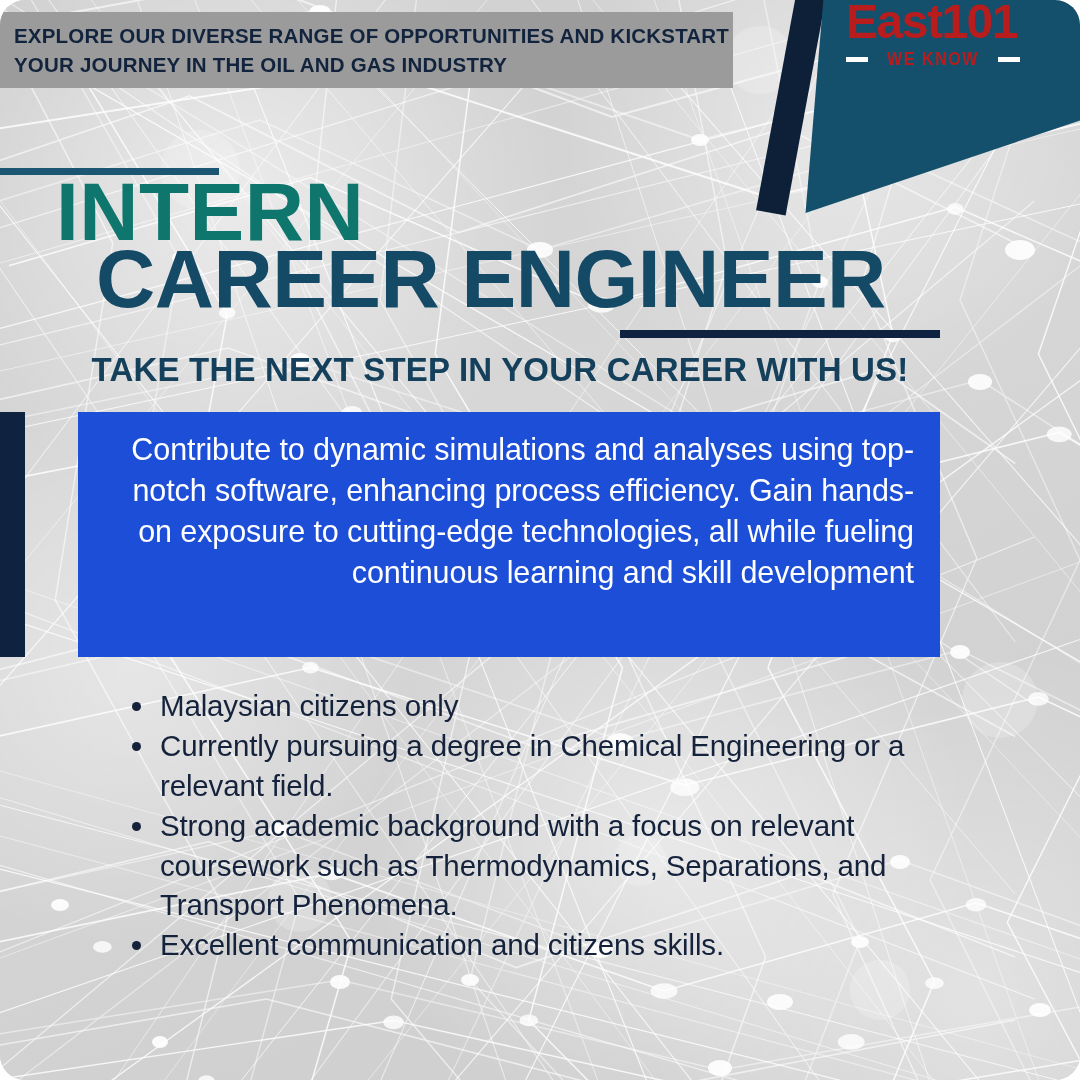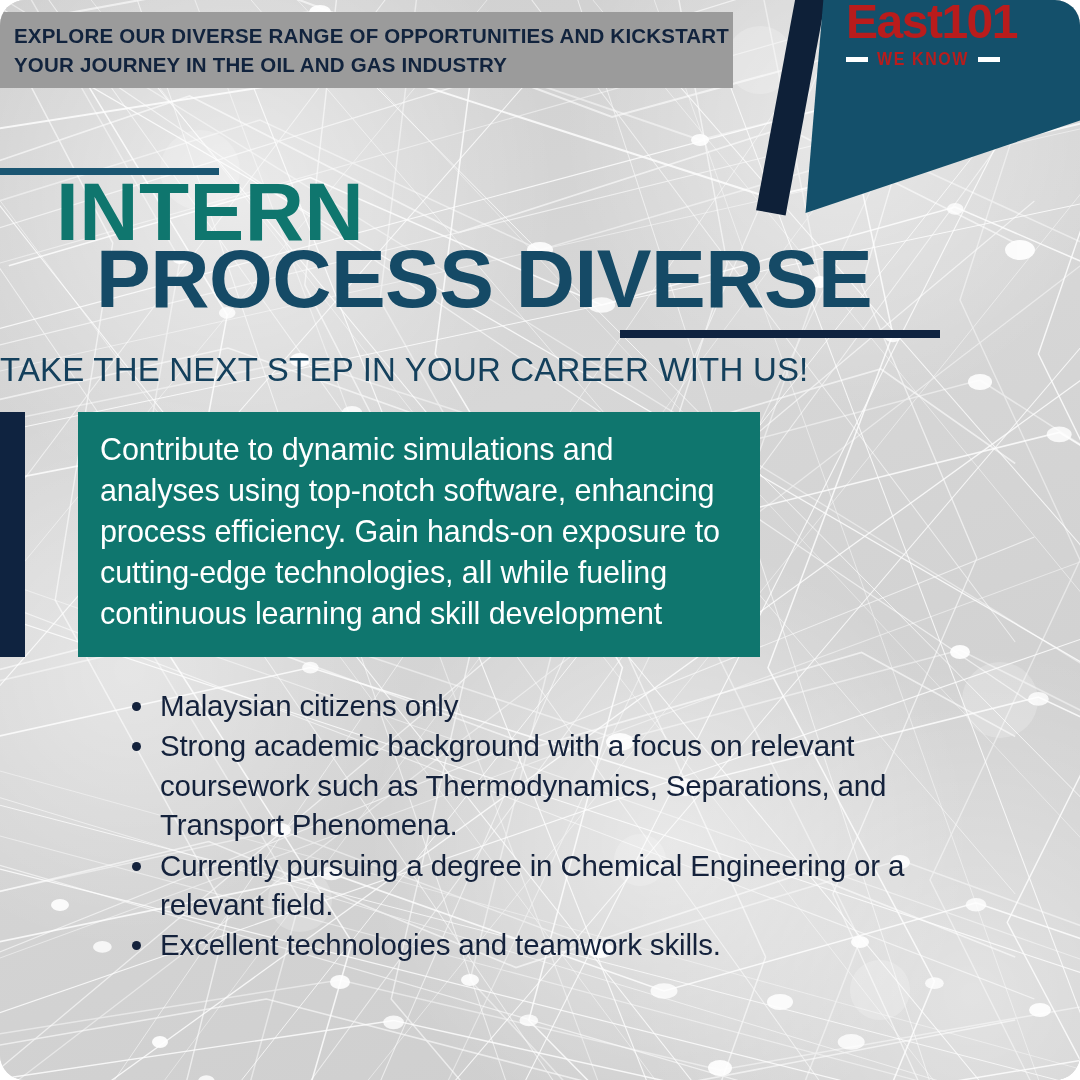--- a/index.html
+++ b/index.html
@@ -88,7 +88,7 @@
   .logo-tagline-row {
     display: flex;
     align-items: center;
-    gap: 9px;
+    gap: 19px;
     margin-top: 5px;
   }
   .logo-rule { height: 5px; background: #ffffff; flex: 0 0 auto; }

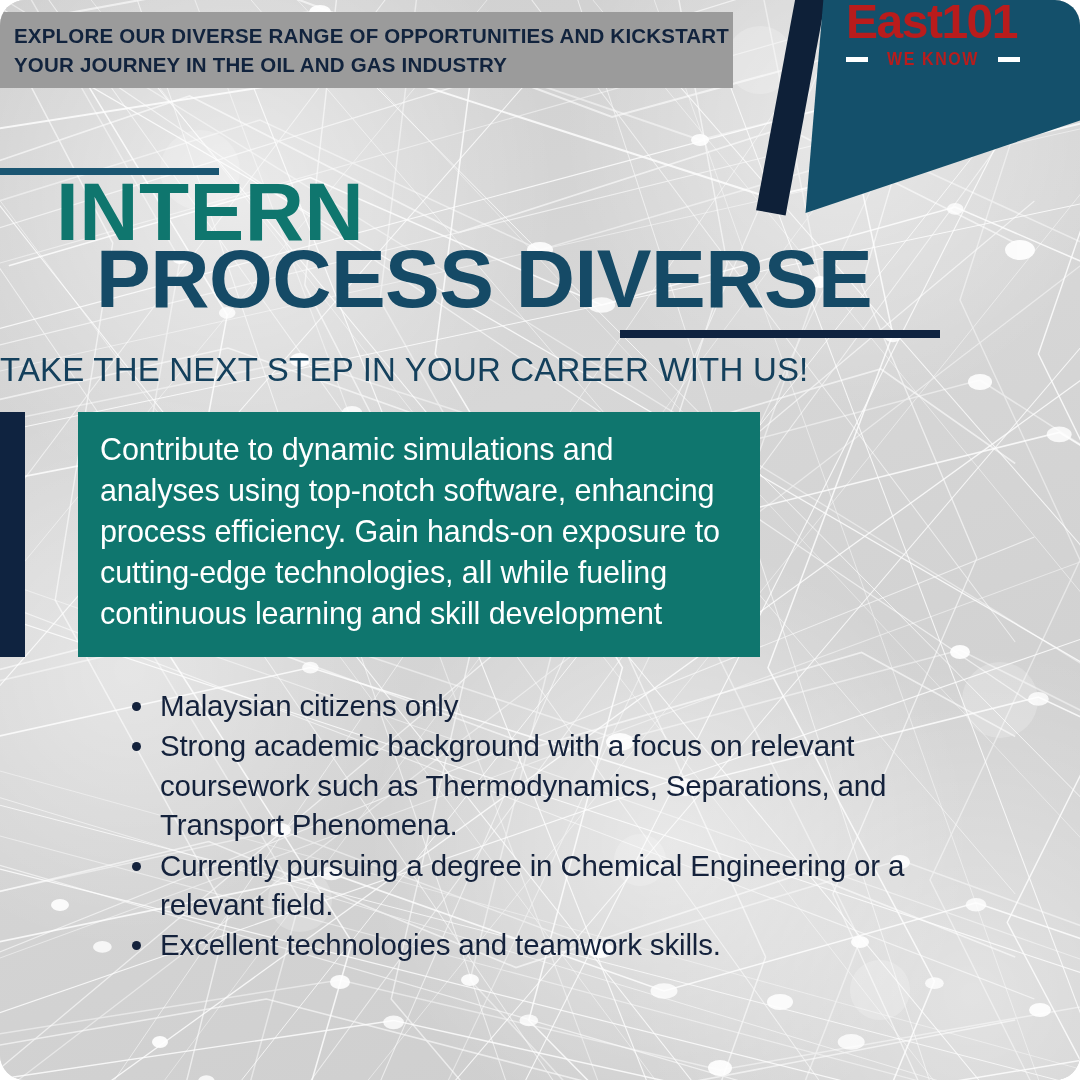--- a/index.html
+++ b/index.html
@@ -319,7 +319,7 @@
 
   <div class="rule-top"></div>
   <div class="title-intern">INTERN</div>
-  <div class="title-role">PROCESS DIVERSE</div>
+  <div class="title-role">CAREER ENGINEER</div>
   <div class="rule-bottom"></div>
   <div class="subtitle">TAKE THE NEXT STEP IN YOUR CAREER WITH US!</div>
 

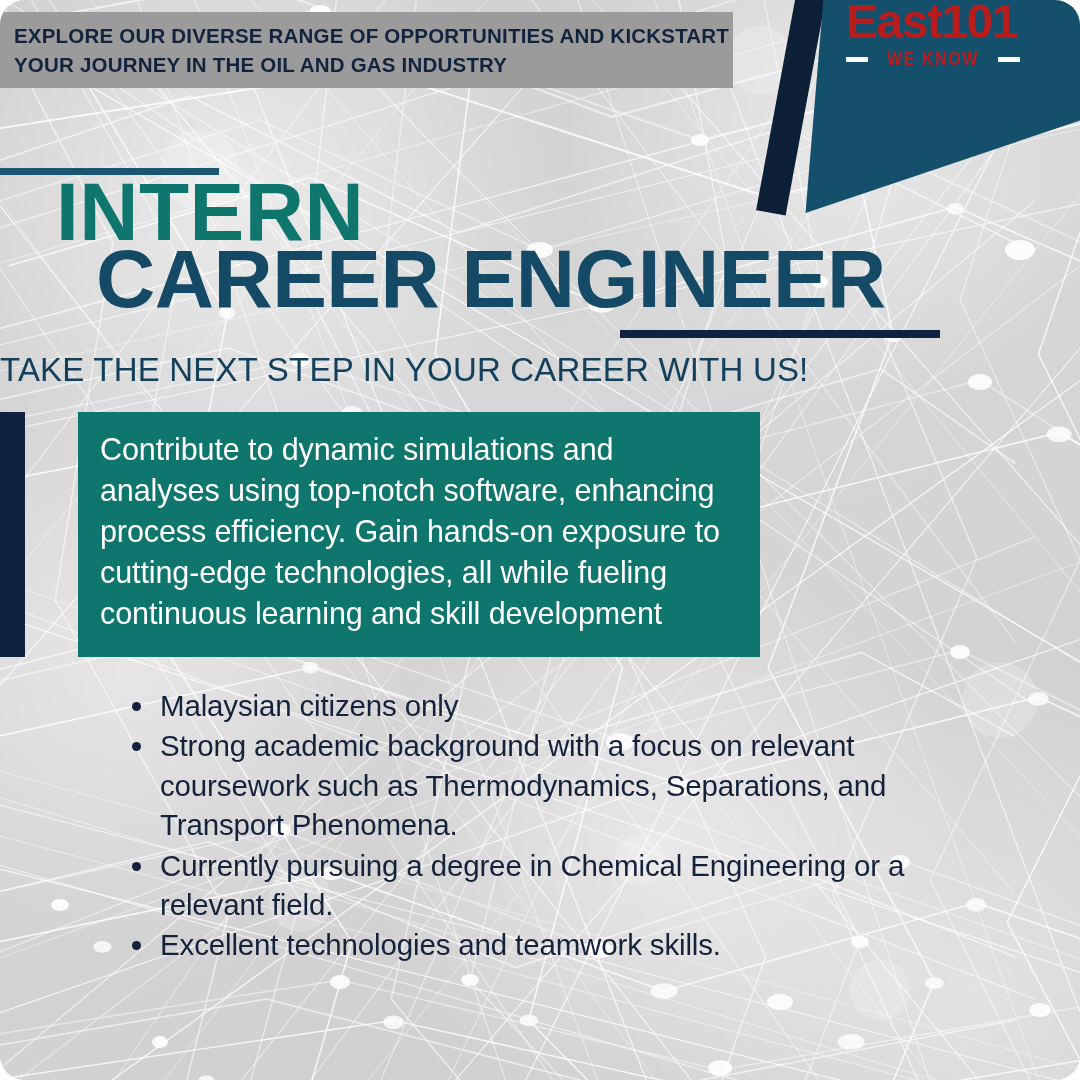--- a/index.html
+++ b/index.html
@@ -140,10 +140,10 @@
     position: absolute;
     left: 0; top: 352px;
     width: 1000px;
-    text-align: left;
+    text-align: center;
     color: #14405c;
     font-size: 33px;
-    font-weight: 400;
+    font-weight: 700;
     letter-spacing: 0.2px;
     line-height: 1.1;
     white-space: nowrap;

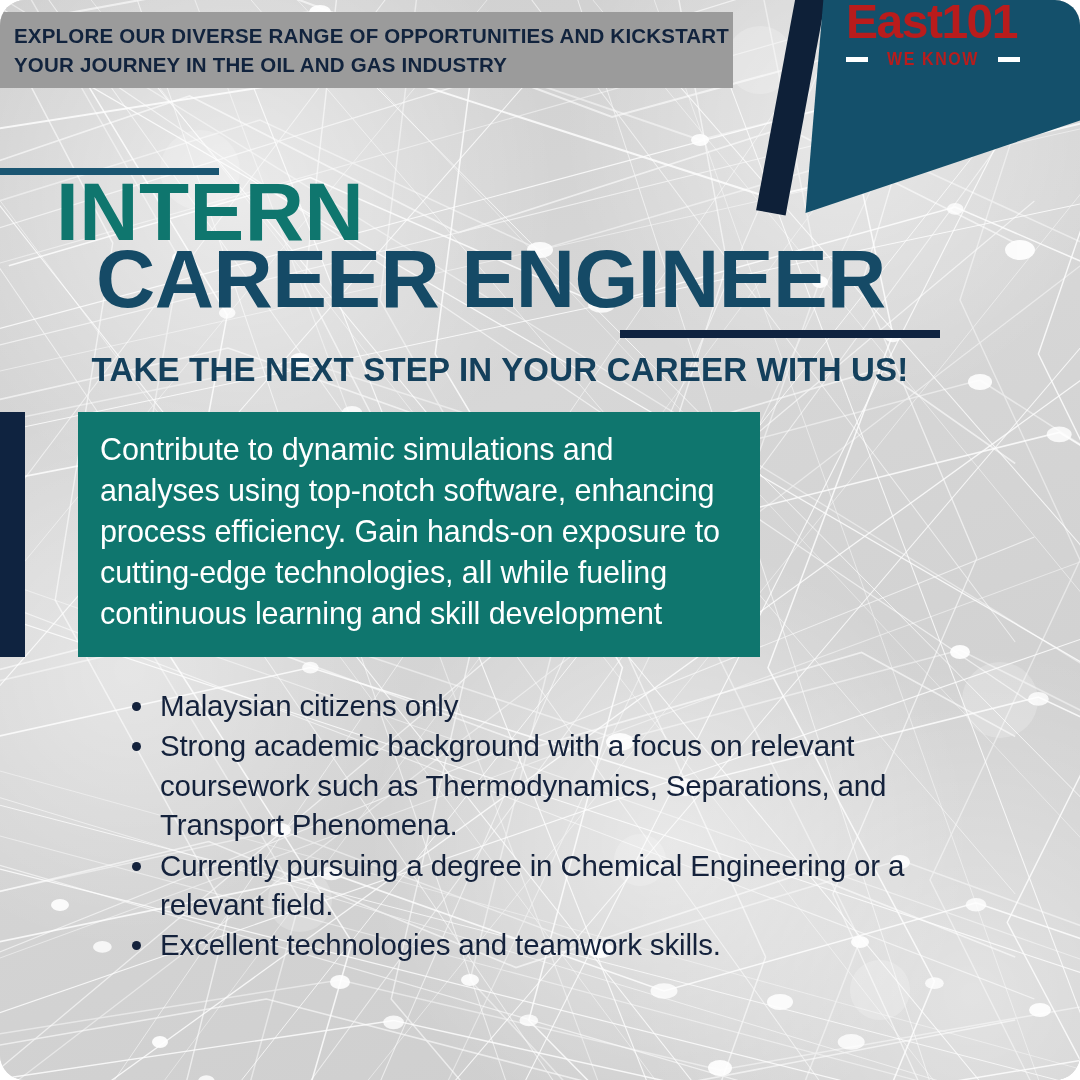--- a/index.html
+++ b/index.html
@@ -159,10 +159,11 @@
   .desc-box {
     position: absolute;
     left: 78px; top: 412px;
-    width: 682px; height: 245px;
-    background: #0f766e;
+    width: 862px; height: 245px;
+    background: #1d4ed8;
     box-sizing: border-box;
     padding: 17px 26px 0 22px;
+    text-align: right;
   }
   .desc-text {
     color: #ffffff;

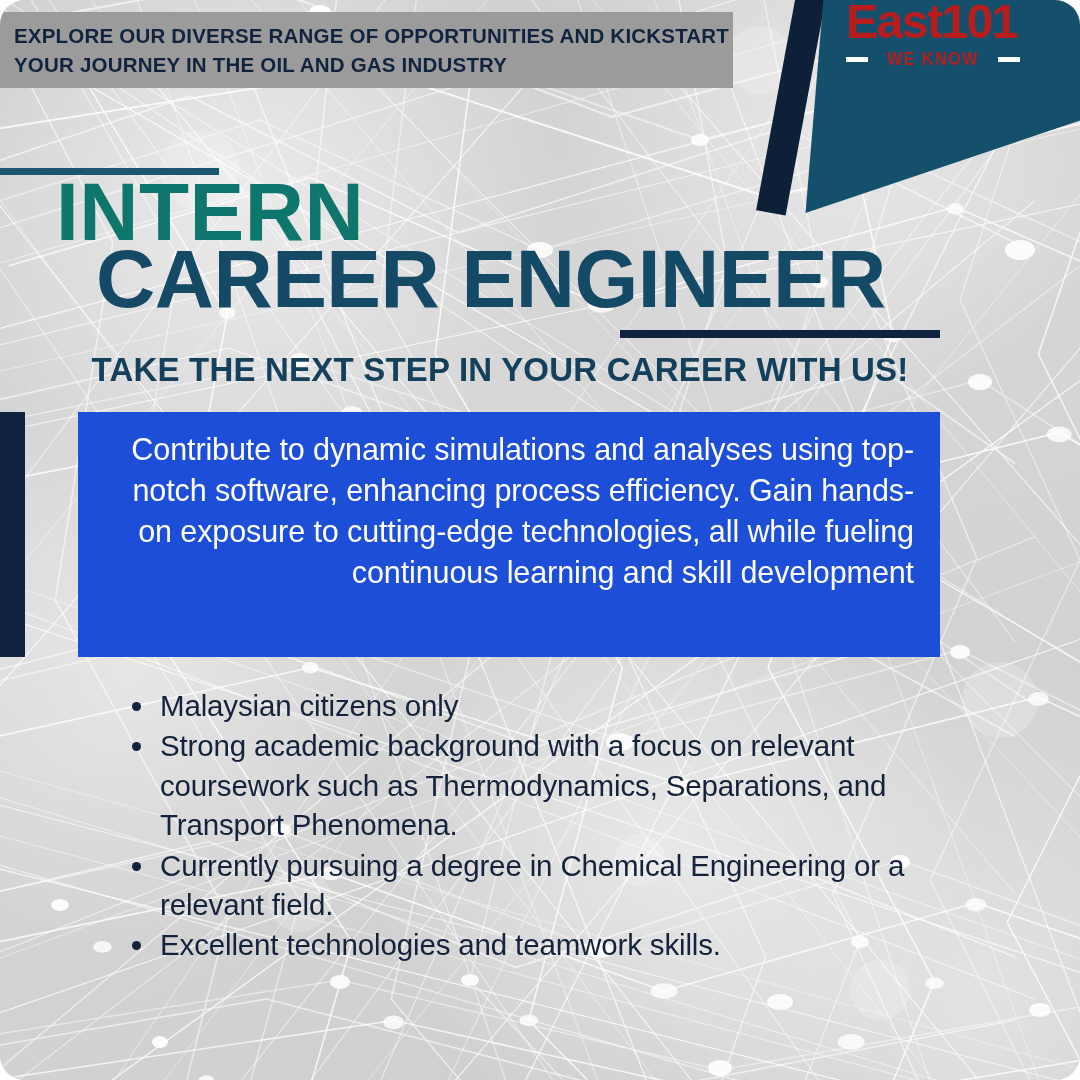--- a/index.html
+++ b/index.html
@@ -336,11 +336,11 @@
     </li>
     <li class="req-item">
       <span class="req-bullet"></span>
-      <span>Strong academic background with a focus on relevant coursework such as Thermodynamics, Separations, and Transport Phenomena.</span>
+      <span>Currently pursuing a degree in Chemical Engineering or a relevant field.</span>
     </li>
     <li class="req-item">
       <span class="req-bullet"></span>
-      <span>Currently pursuing a degree in Chemical Engineering or a relevant field.</span>
+      <span>Strong academic background with a focus on relevant coursework such as Thermodynamics, Separations, and Transport Phenomena.</span>
     </li>
     <li class="req-item">
       <span class="req-bullet"></span>

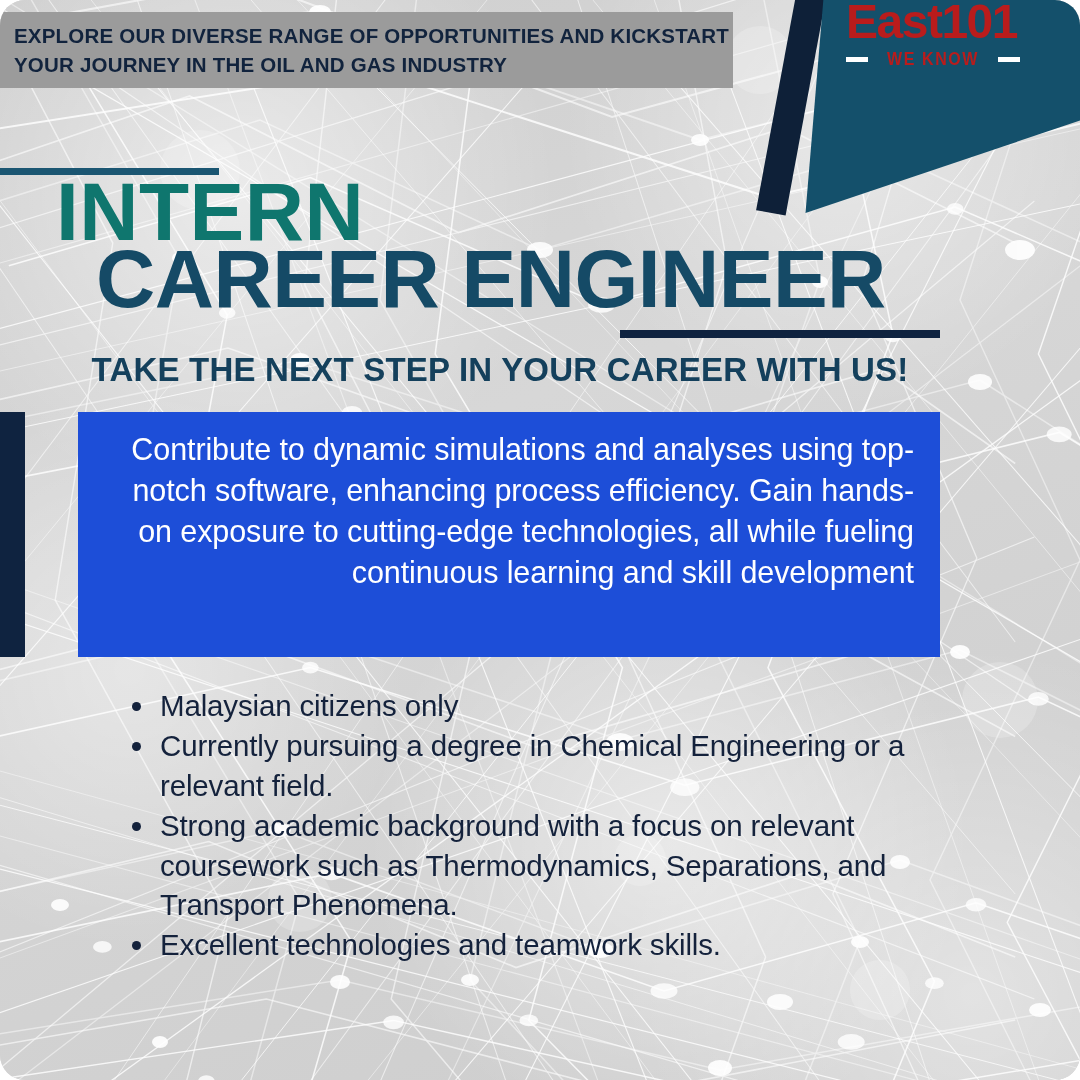--- a/index.html
+++ b/index.html
@@ -344,7 +344,7 @@
     </li>
     <li class="req-item">
       <span class="req-bullet"></span>
-      <span>Excellent technologies and teamwork skills.</span>
+      <span>Excellent communication and citizens skills.</span>
     </li>
   </ul>
 

